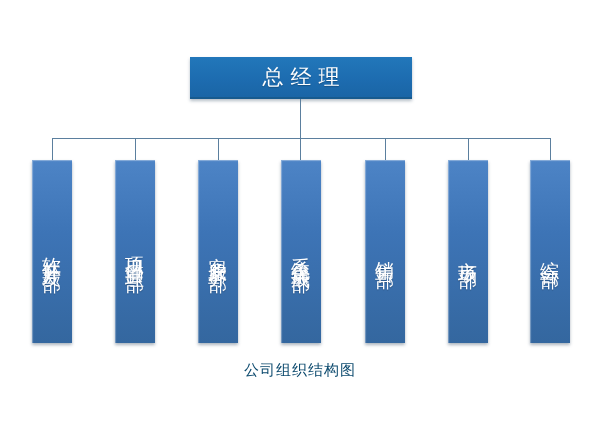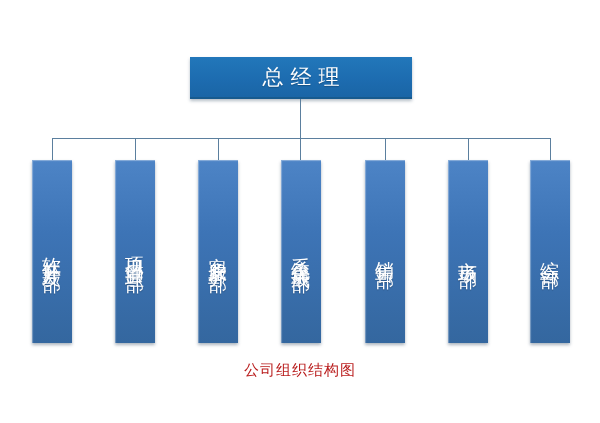--- a/index.html
+++ b/index.html
@@ -55,7 +55,7 @@
     position:absolute;
     left:0;right:0;top:361px;
     text-align:center;
-    color:#b91c1c;
+    color:#0c4a6e;
     font-size:15px;
     letter-spacing:1px;
   }

